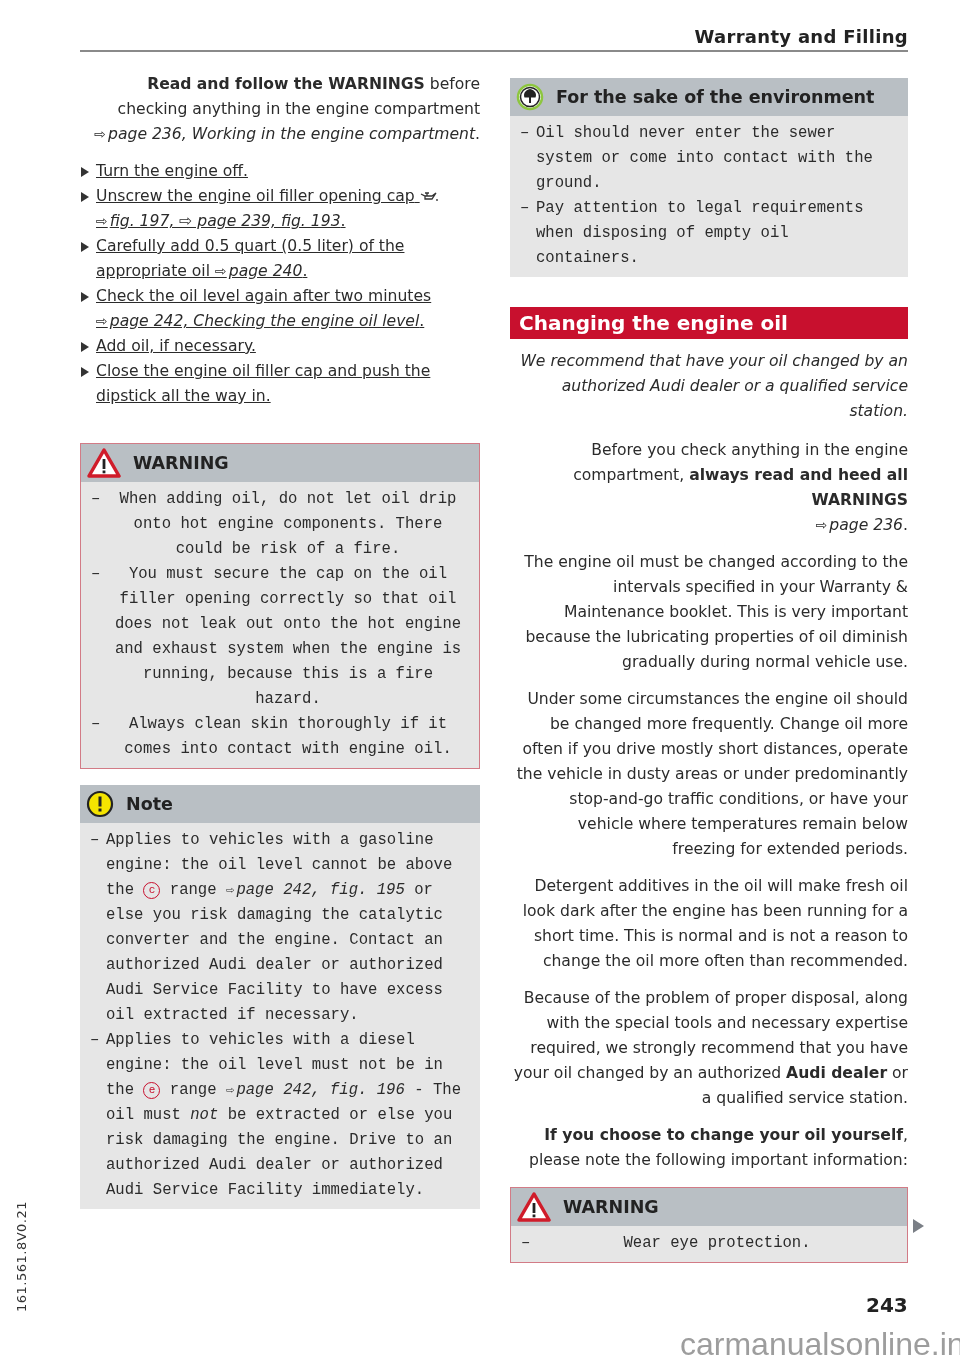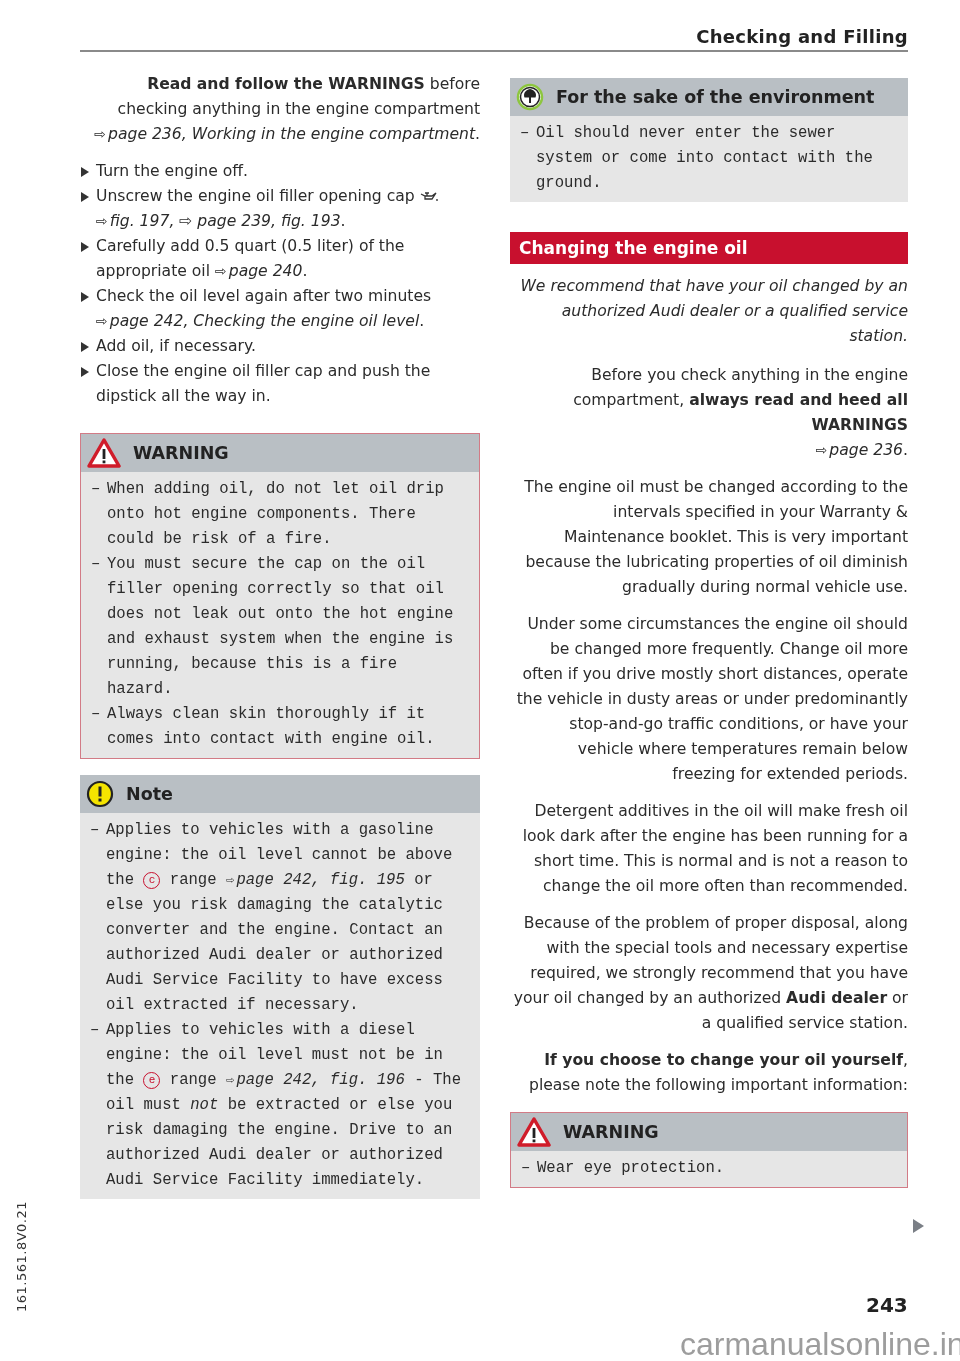--- a/index.html
+++ b/index.html
@@ -68,7 +68,7 @@
 
 <div class="page">
 
-  <div class="running-head">Checking and Filling</div>
+  <div class="running-head">Warranty and Filling</div>
   <div class="head-rule"></div>
 
   <div class="col col-left">

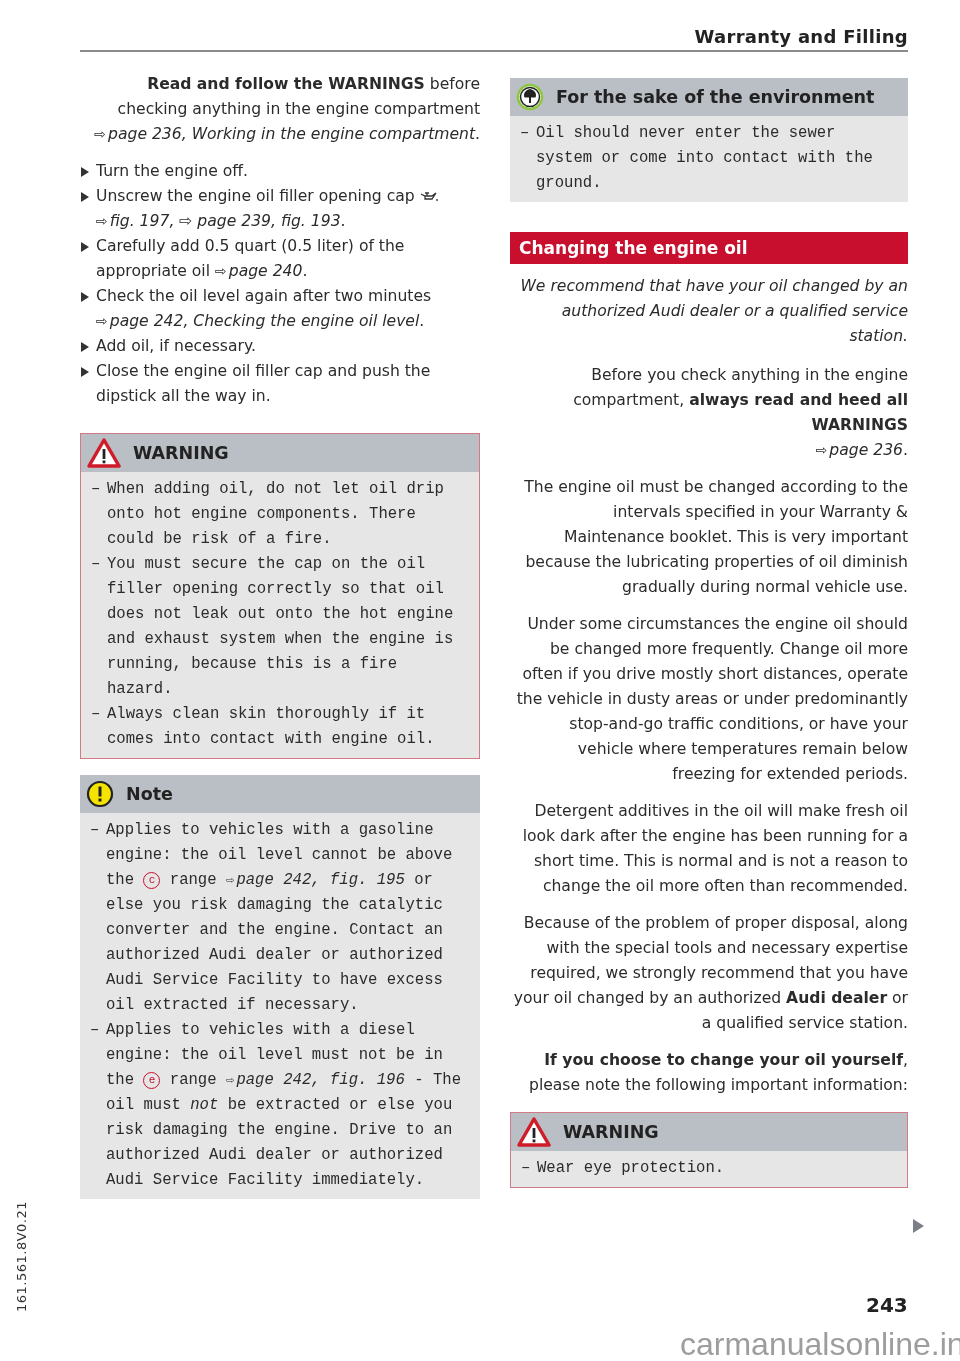--- a/index.html
+++ b/index.html
@@ -22,7 +22,7 @@
   .b { font-weight:bold; }
   .i { font-style:italic; }
   .ref-arrow { font-style:normal; font-size:14px; margin-right:2px; }
-  ul.steps { list-style:none; padding:0; margin:0 0 24px 0; }
+  ul.steps { list-style:none; padding:0; margin:0 0 34px 0;text-decoration:underline; }
   ul.steps li { position:relative; padding-left:16px; }
   ul.steps li .tri {
     position:absolute; left:1px; top:8px; width:0; height:0;

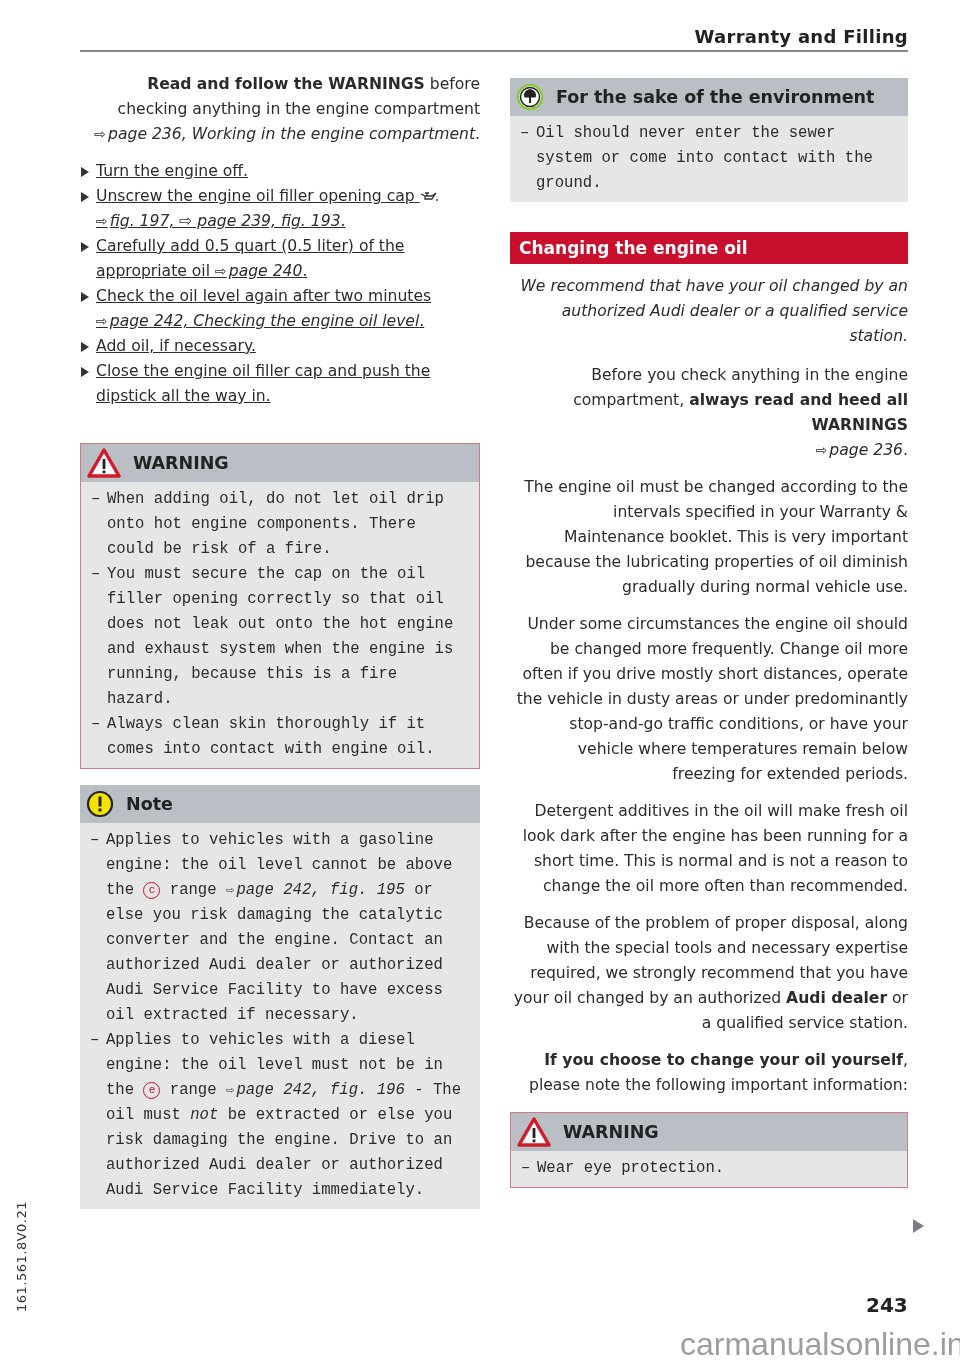--- a/index.html
+++ b/index.html
@@ -140,6 +140,7 @@
       <div class="body">
         <ul class="dash">
           <li>Oil should never enter the sewer system or come into contact with the ground.</li>
+          <li>Pay attention to legal requirements when disposing of empty oil containers.</li>
         </ul>
       </div>
     </div>

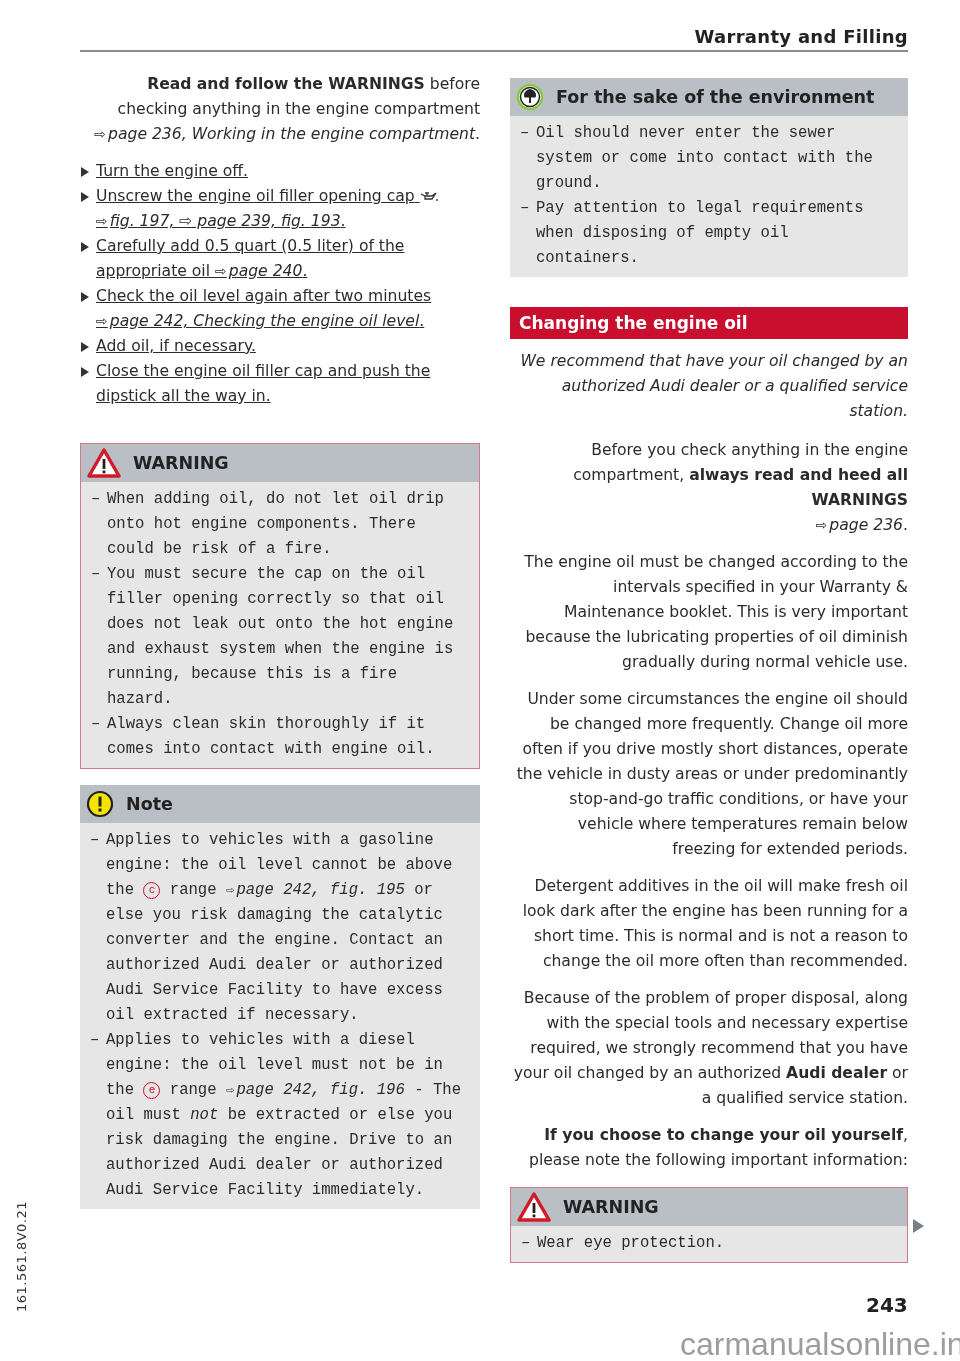--- a/index.html
+++ b/index.html
@@ -44,7 +44,7 @@
     color:#c8102e; font-size:11px; line-height:15px; text-align:center; vertical-align:1px;
   }
   .section-bar {
-    background:#c8102e; color:#fff; font-size:17px; font-weight:bold; height:32px;
+    background:#c8102e; color:#fff; font-size:20px; font-weight:bold; height:32px;
     display:flex; align-items:center; padding-left:9px; margin:30px 0 10px 0;
   }
   .side-code {

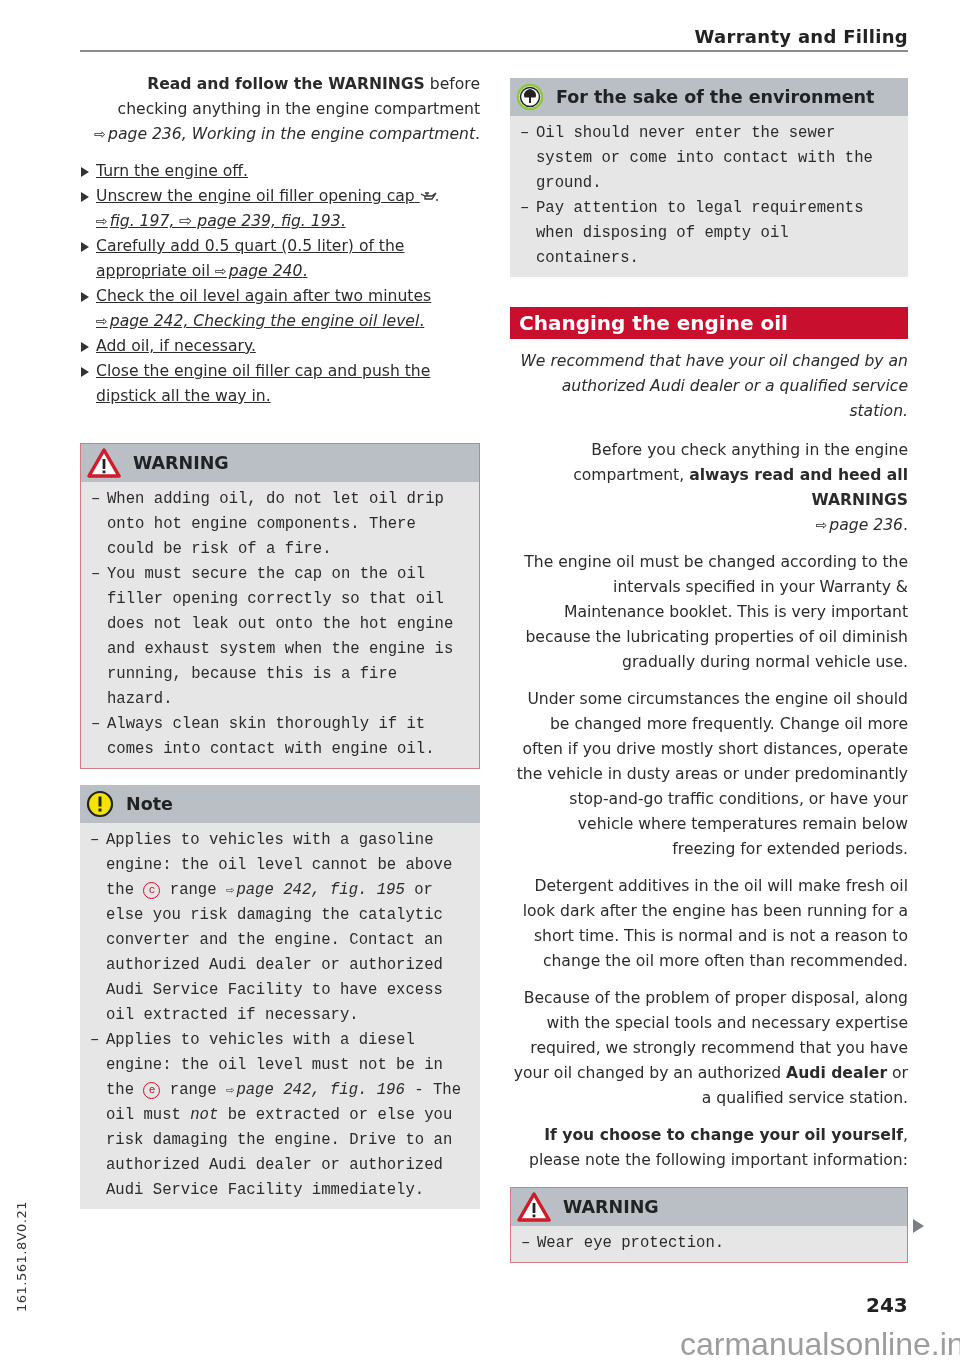--- a/index.html
+++ b/index.html
@@ -35,7 +35,7 @@
   }
   .box .hdr .lbl { margin-left:12px; }
   .box .body { background:#e6e6e6; padding:5px 10px 6px 12px; }
-  .box.warn { border:1.5px solid #d27b86; }
+  .box.warn { border:1.5px solid #d27b86;text-align:center; }
   ul.dash { list-style:none; padding:0; margin:0;font-family:Liberation Mono, monospace; }
   ul.dash li { position:relative; padding-left:14px; }
   ul.dash li:before { content:"\2013"; position:absolute; left:-2px; top:0; }

